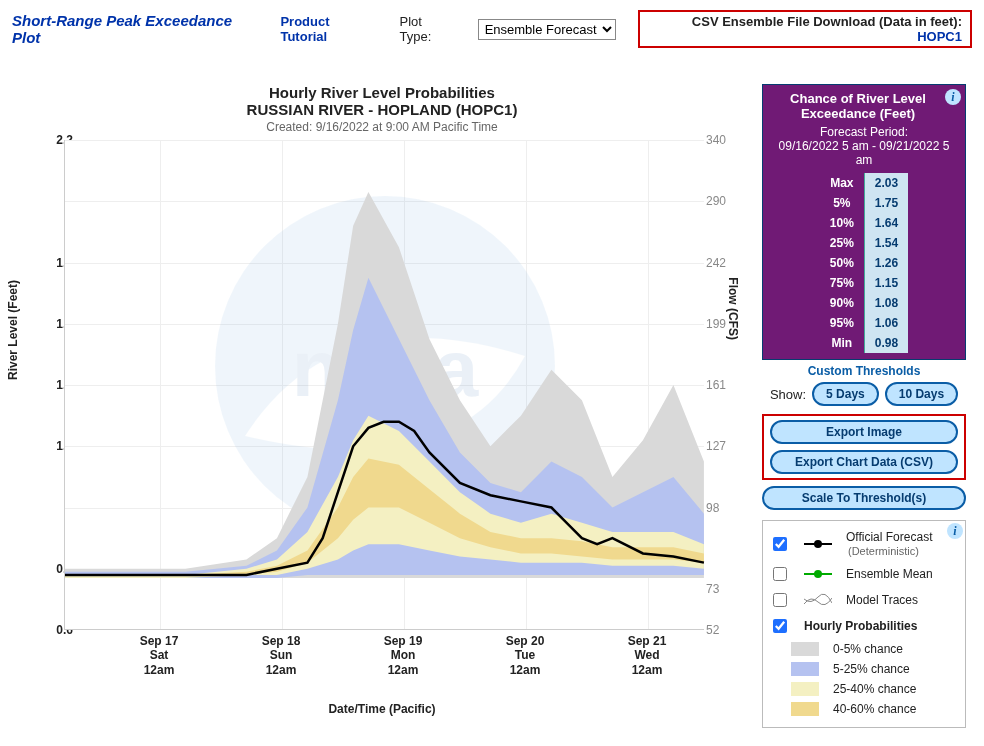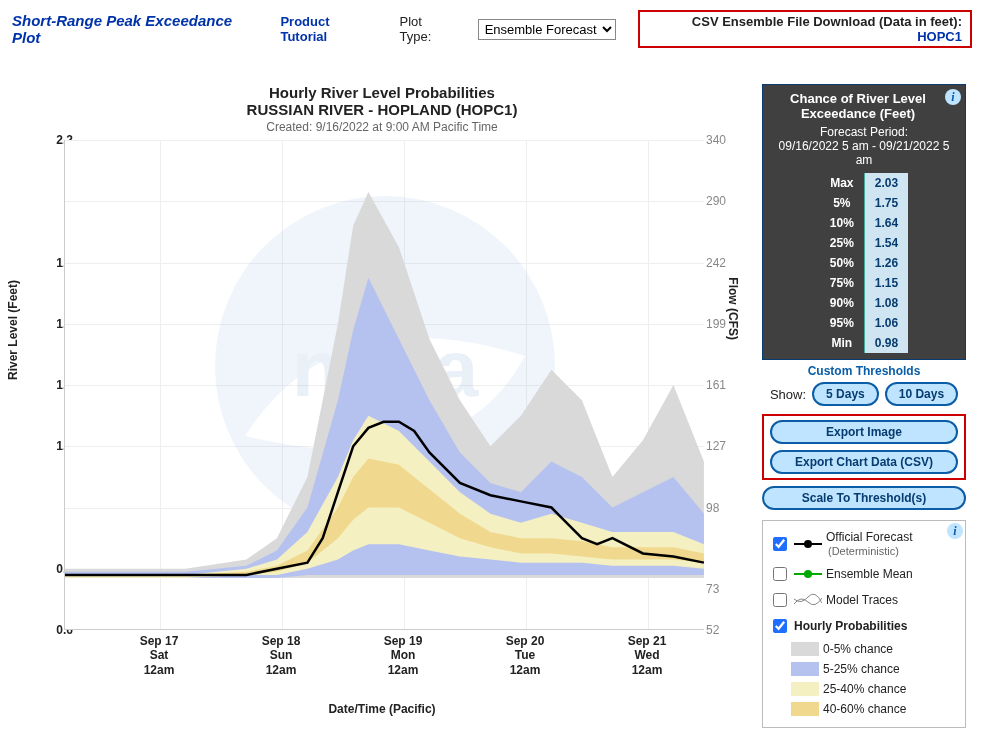--- a/index.html
+++ b/index.html
@@ -145,7 +145,7 @@
   
   .side-panel { width: 204px; }
   .exceed-box {
-    background: #404040;
+    background: #701a75;
     color: #fff;
     border: 1px solid #063c70;
     padding-bottom: 6px;

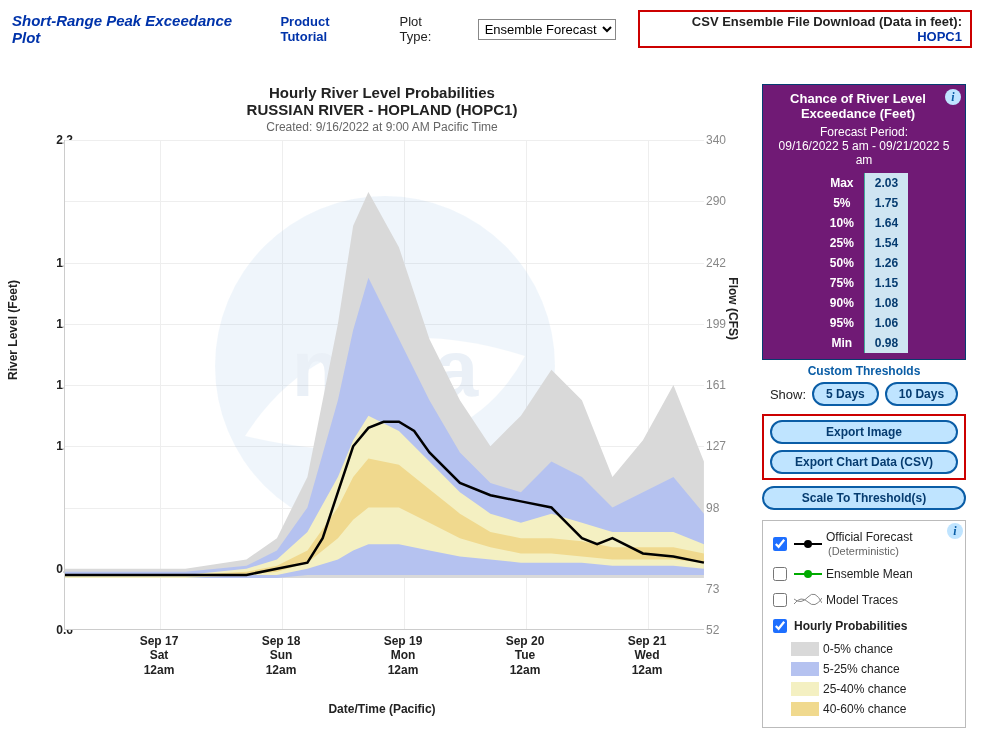--- a/index.html
+++ b/index.html
@@ -220,7 +220,7 @@
   }
   .legend-box .info-icon { top:2px; right:2px; }
   .legend-row {
-    display:flex; align-items:center; gap:4px;
+    display:flex; align-items:center; gap:14px;
     font-size:12px; padding: 3px 0;
   }
   .legend-row .sub { color:#666; font-size:11px; margin-left:2px;}

